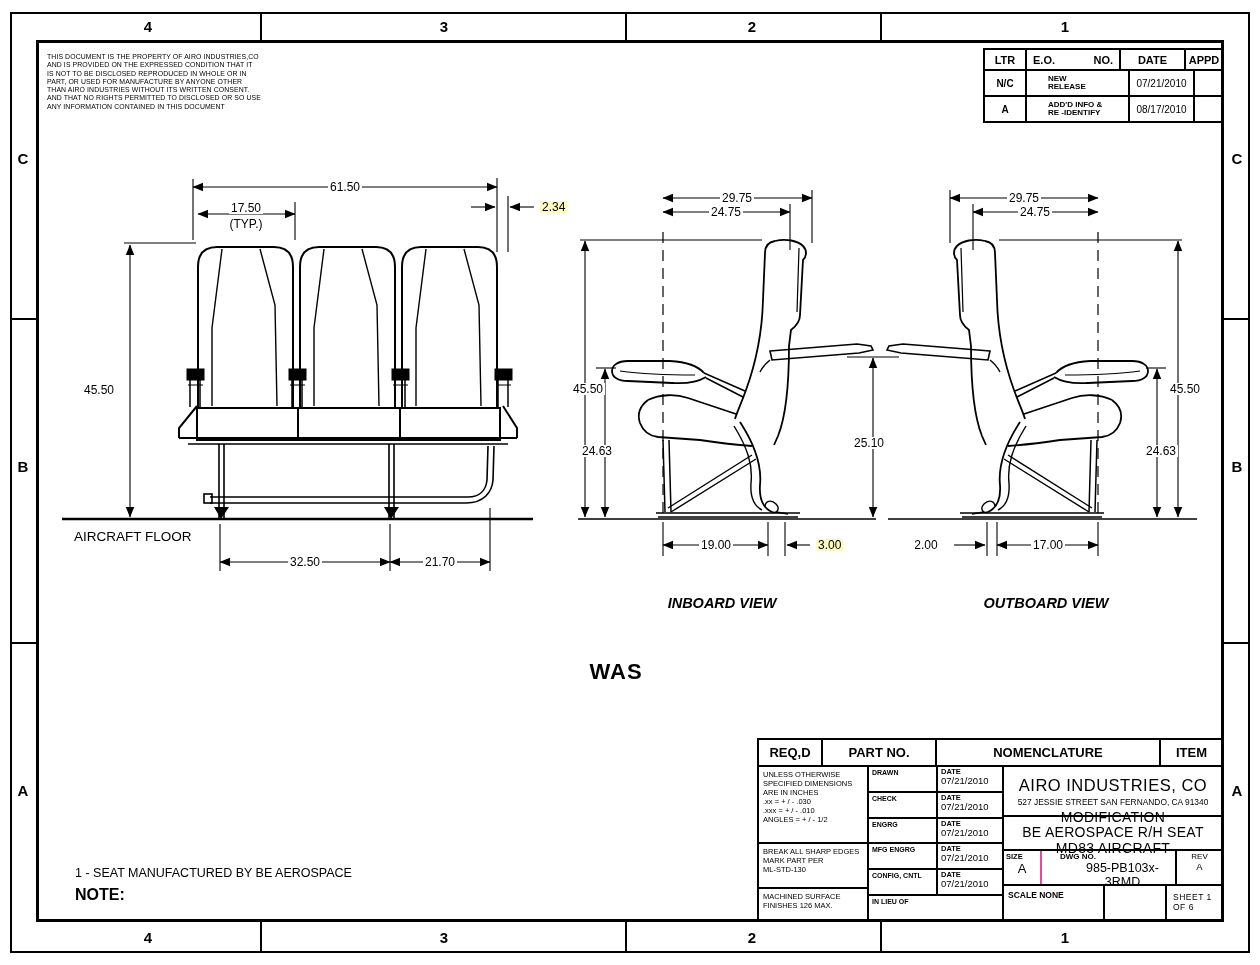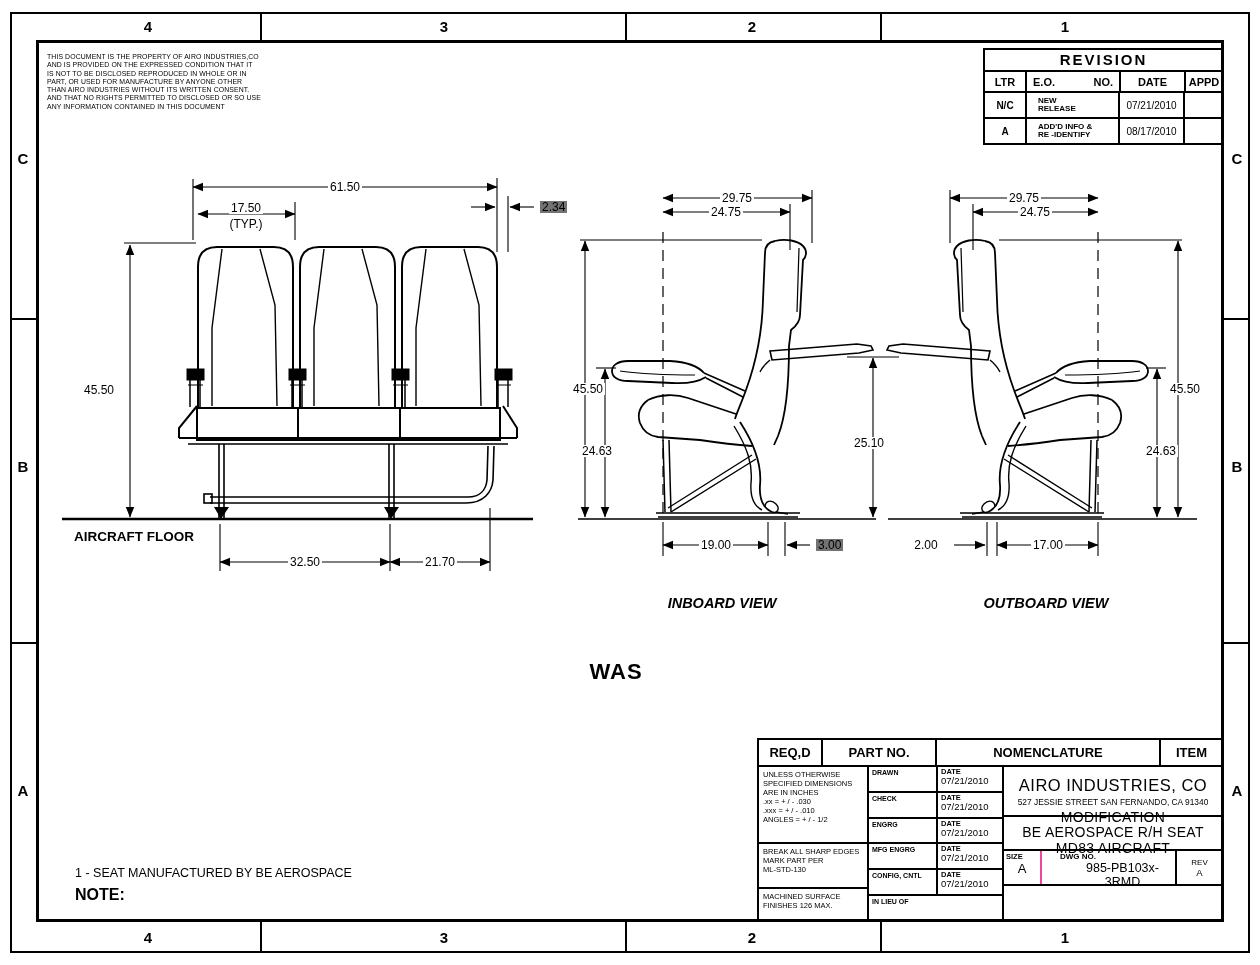--- a/index.html
+++ b/index.html
@@ -119,7 +119,6 @@
 </div>
 
 <div class="abs rev">
-  <div class="t">REVISION</div>
   <div class="hd">
     <div class="c1">LTR</div>
     <div class="c2">

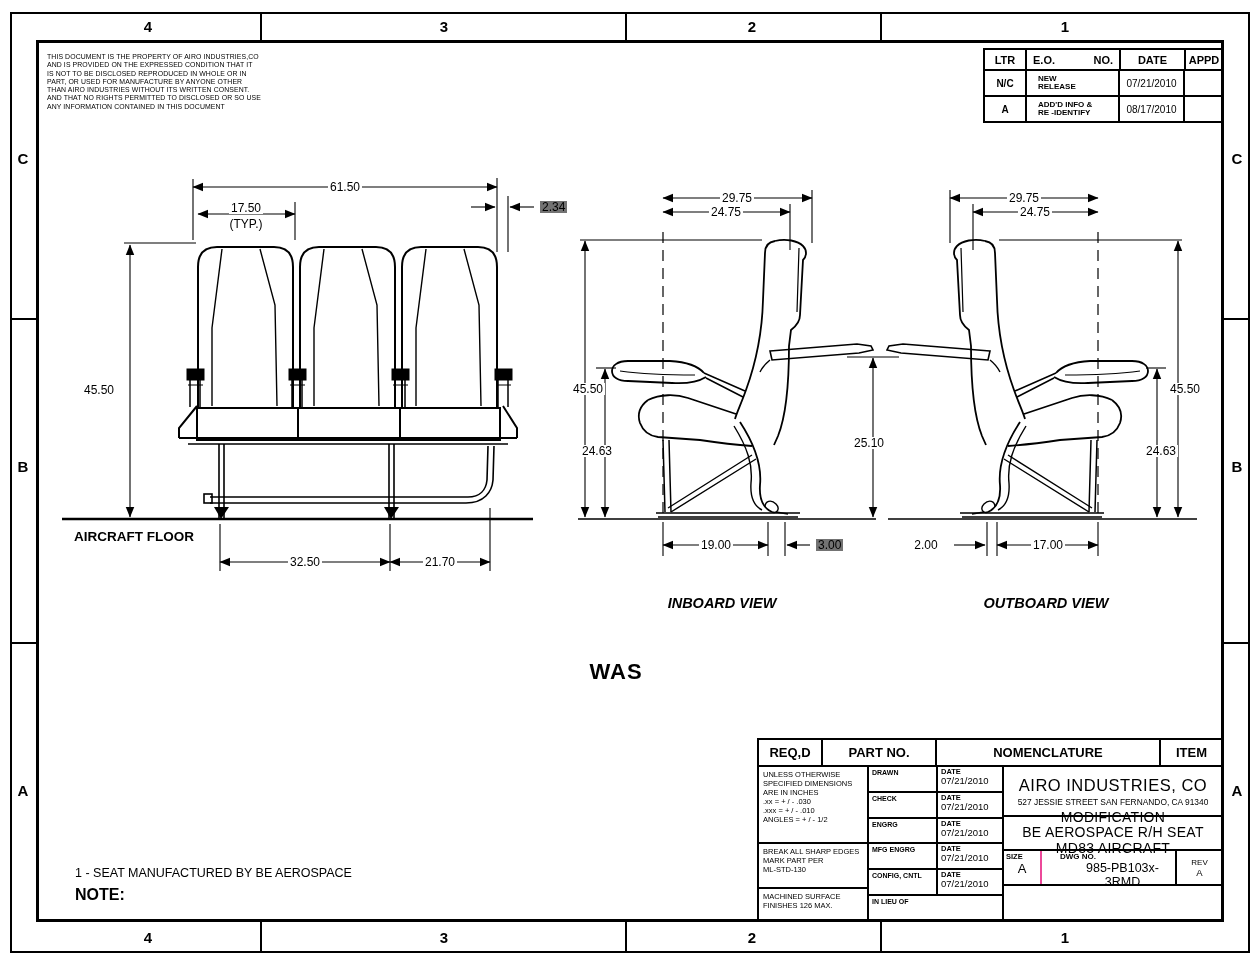--- a/index.html
+++ b/index.html
@@ -26,7 +26,7 @@
   .rev .row{display:flex;height:24px;border-bottom:2.5px solid #000;font-size:9px;}
   .rev .row:last-child{border-bottom:none;}
   .rev .c1{width:40px;border-right:2.5px solid #000;display:flex;align-items:center;justify-content:center;}
-  .rev .c2{width:80px;border-right:2.5px solid #000;display:flex;flex-direction:column;justify-content:center;padding-left:11px;}
+  .rev .c2{width:80px;border-right:2.5px solid #000;display:flex;flex-direction:column;justify-content:center;padding-left:21px;}
   .rev .c3{width:63px;border-right:2.5px solid #000;display:flex;align-items:center;justify-content:center;}
   .rev .c4{flex:1;display:flex;align-items:center;justify-content:center;}
   .rev .hd .c2{flex-direction:row;align-items:center;justify-content:space-between;padding:0 6px;}

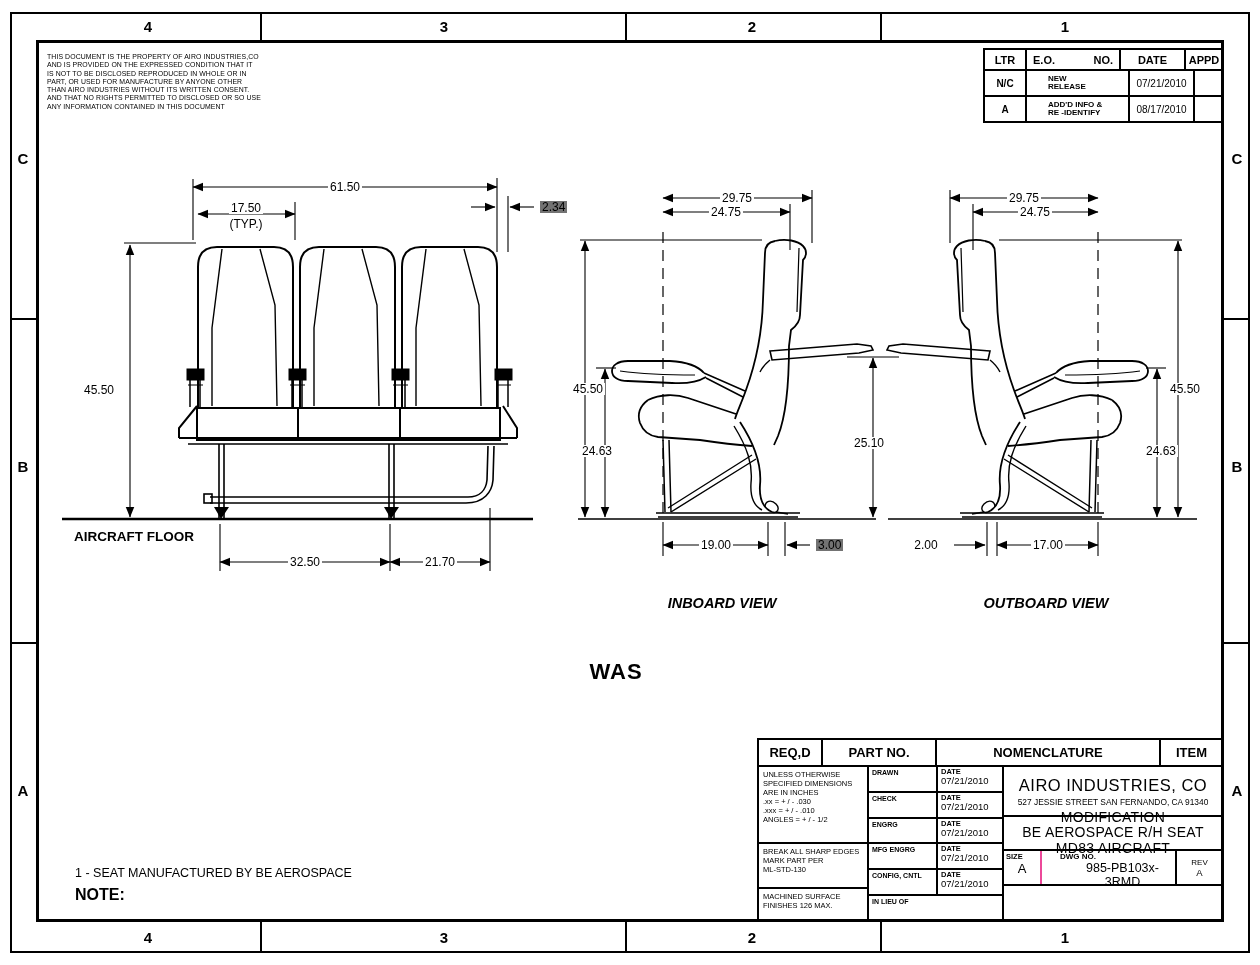--- a/index.html
+++ b/index.html
@@ -12,7 +12,7 @@
   .prop{left:47px;top:53px;width:270px;font-size:6.9px;line-height:8.3px;letter-spacing:.1px;}
   svg.draw{position:absolute;left:0;top:0;pointer-events:none;}
   .dim{position:absolute;font-size:12px;line-height:1;background:#fff;padding:0 2px;white-space:nowrap;transform:translate(-50%,-50%);}
-  .dim-l{position:absolute;font-size:12px;line-height:1;background:#737373;padding:0 2px;white-space:nowrap;transform:translate(0,-50%);}
+  .dim-l{position:absolute;font-size:12px;line-height:1;background:#fef9c3;padding:0 2px;white-space:nowrap;transform:translate(0,-50%);}
   .viewlbl{position:absolute;font-size:14.5px;font-weight:bold;font-style:italic;transform:translate(-50%,-50%);white-space:nowrap;background:#fff;padding:0 3px;}
   .floorlbl{position:absolute;left:74px;top:529px;font-size:13.5px;font-weight:bold;white-space:nowrap;}
   .waslbl{position:absolute;left:616px;top:672px;font-size:22px;font-weight:bold;transform:translate(-50%,-50%);letter-spacing:1px;}

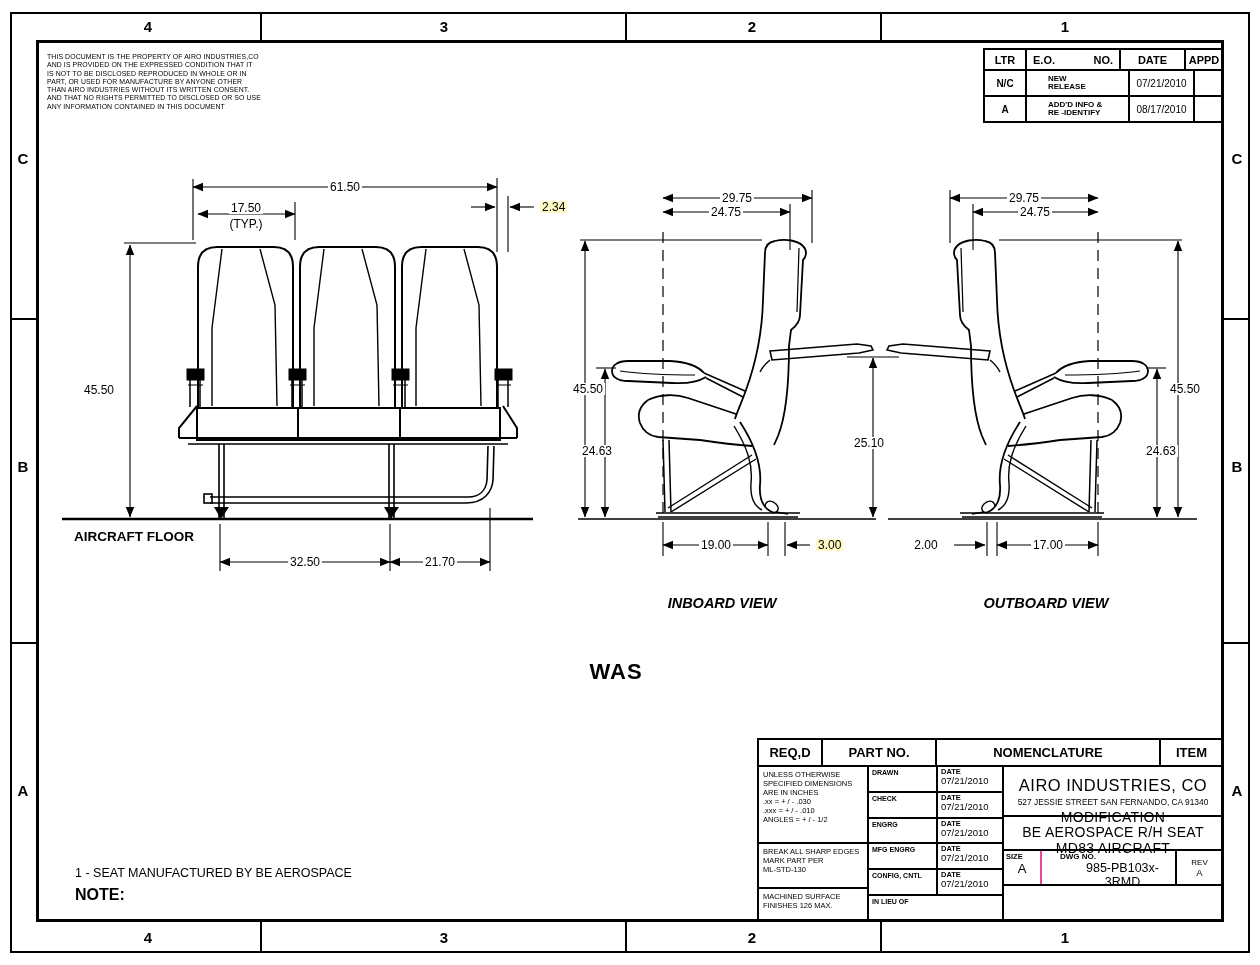--- a/index.html
+++ b/index.html
@@ -14,7 +14,7 @@
   .dim{position:absolute;font-size:12px;line-height:1;background:#fff;padding:0 2px;white-space:nowrap;transform:translate(-50%,-50%);}
   .dim-l{position:absolute;font-size:12px;line-height:1;background:#fef9c3;padding:0 2px;white-space:nowrap;transform:translate(0,-50%);}
   .viewlbl{position:absolute;font-size:14.5px;font-weight:bold;font-style:italic;transform:translate(-50%,-50%);white-space:nowrap;background:#fff;padding:0 3px;}
-  .floorlbl{position:absolute;left:74px;top:529px;font-size:13.5px;font-weight:bold;white-space:nowrap;}
+  .floorlbl{position:absolute;left:74px;top:529px;font-size:13.5px;font-weight:normal;white-space:nowrap;}
   .waslbl{position:absolute;left:616px;top:672px;font-size:22px;font-weight:bold;transform:translate(-50%,-50%);letter-spacing:1px;}
   .noteitem{position:absolute;left:75px;top:866px;font-size:12.5px;white-space:nowrap;}
   .notehead{position:absolute;left:75px;top:886px;font-size:16px;font-weight:bold;white-space:nowrap;}

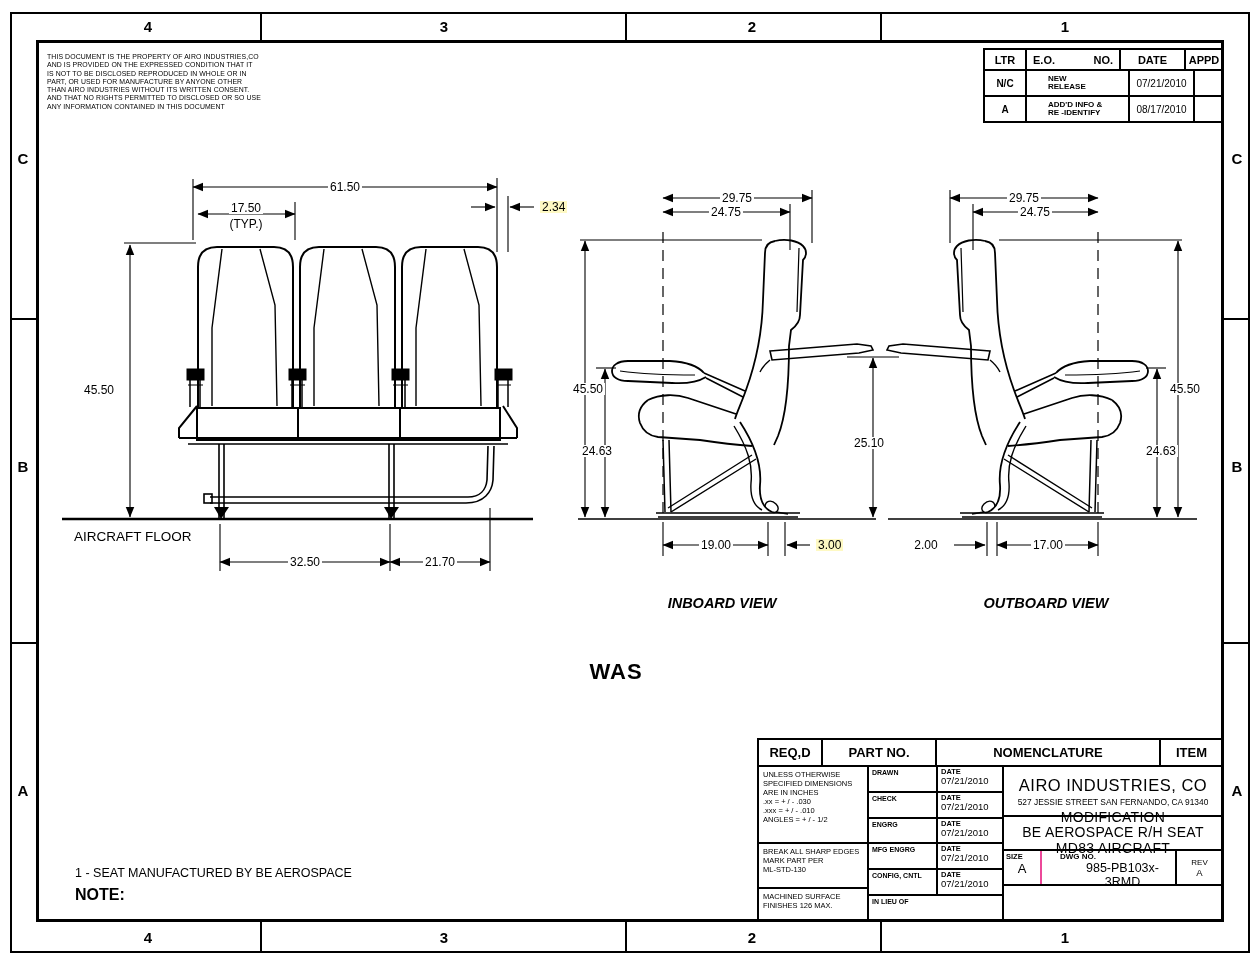--- a/index.html
+++ b/index.html
@@ -69,7 +69,7 @@
   .colR .sizerow .dwg .dl2{font-weight:bold;font-size:8px;padding:1px 0 0 18px;}
   .colR .sizerow .dwg .dv2{font-size:12.5px;text-align:center;margin-left:28px;}
   .colR .sizerow .rev2{width:45px;display:flex;flex-direction:column;align-items:center;}
-  .colR .sizerow .rev2 .rl{font-size:8px;padding-top:7px;}
+  .colR .sizerow .rev2 .rl{font-size:8px;padding-top:1px;}
   .colR .sizerow .rev2 .rv{font-size:9.5px;}
   .colR .scalerow{flex:1;display:flex;}
   .colR .scalerow .scale{width:95px;border-right:2px solid #000;font-weight:bold;font-size:8.5px;padding:4px 0 0 4px;}

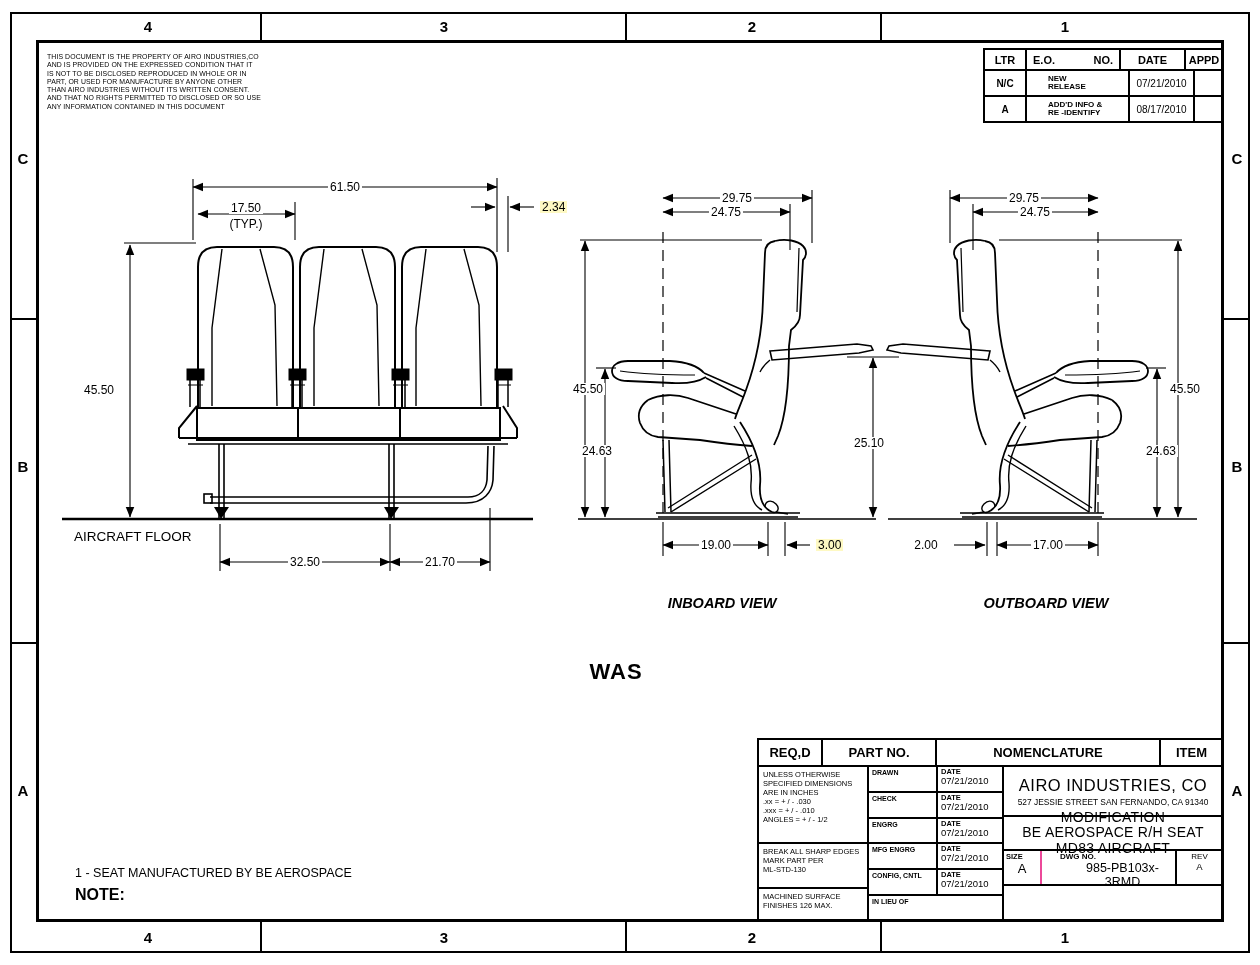--- a/index.html
+++ b/index.html
@@ -405,6 +405,11 @@
           <div class="rv">A</div>
         </div>
       </div>
+      <div class="scalerow">
+        <div class="scale">SCALE NONE</div>
+        <div class="blank"></div>
+        <div class="sheet">SHEET 1 OF 6</div>
+      </div>
     </div>
   </div>
 </div>

